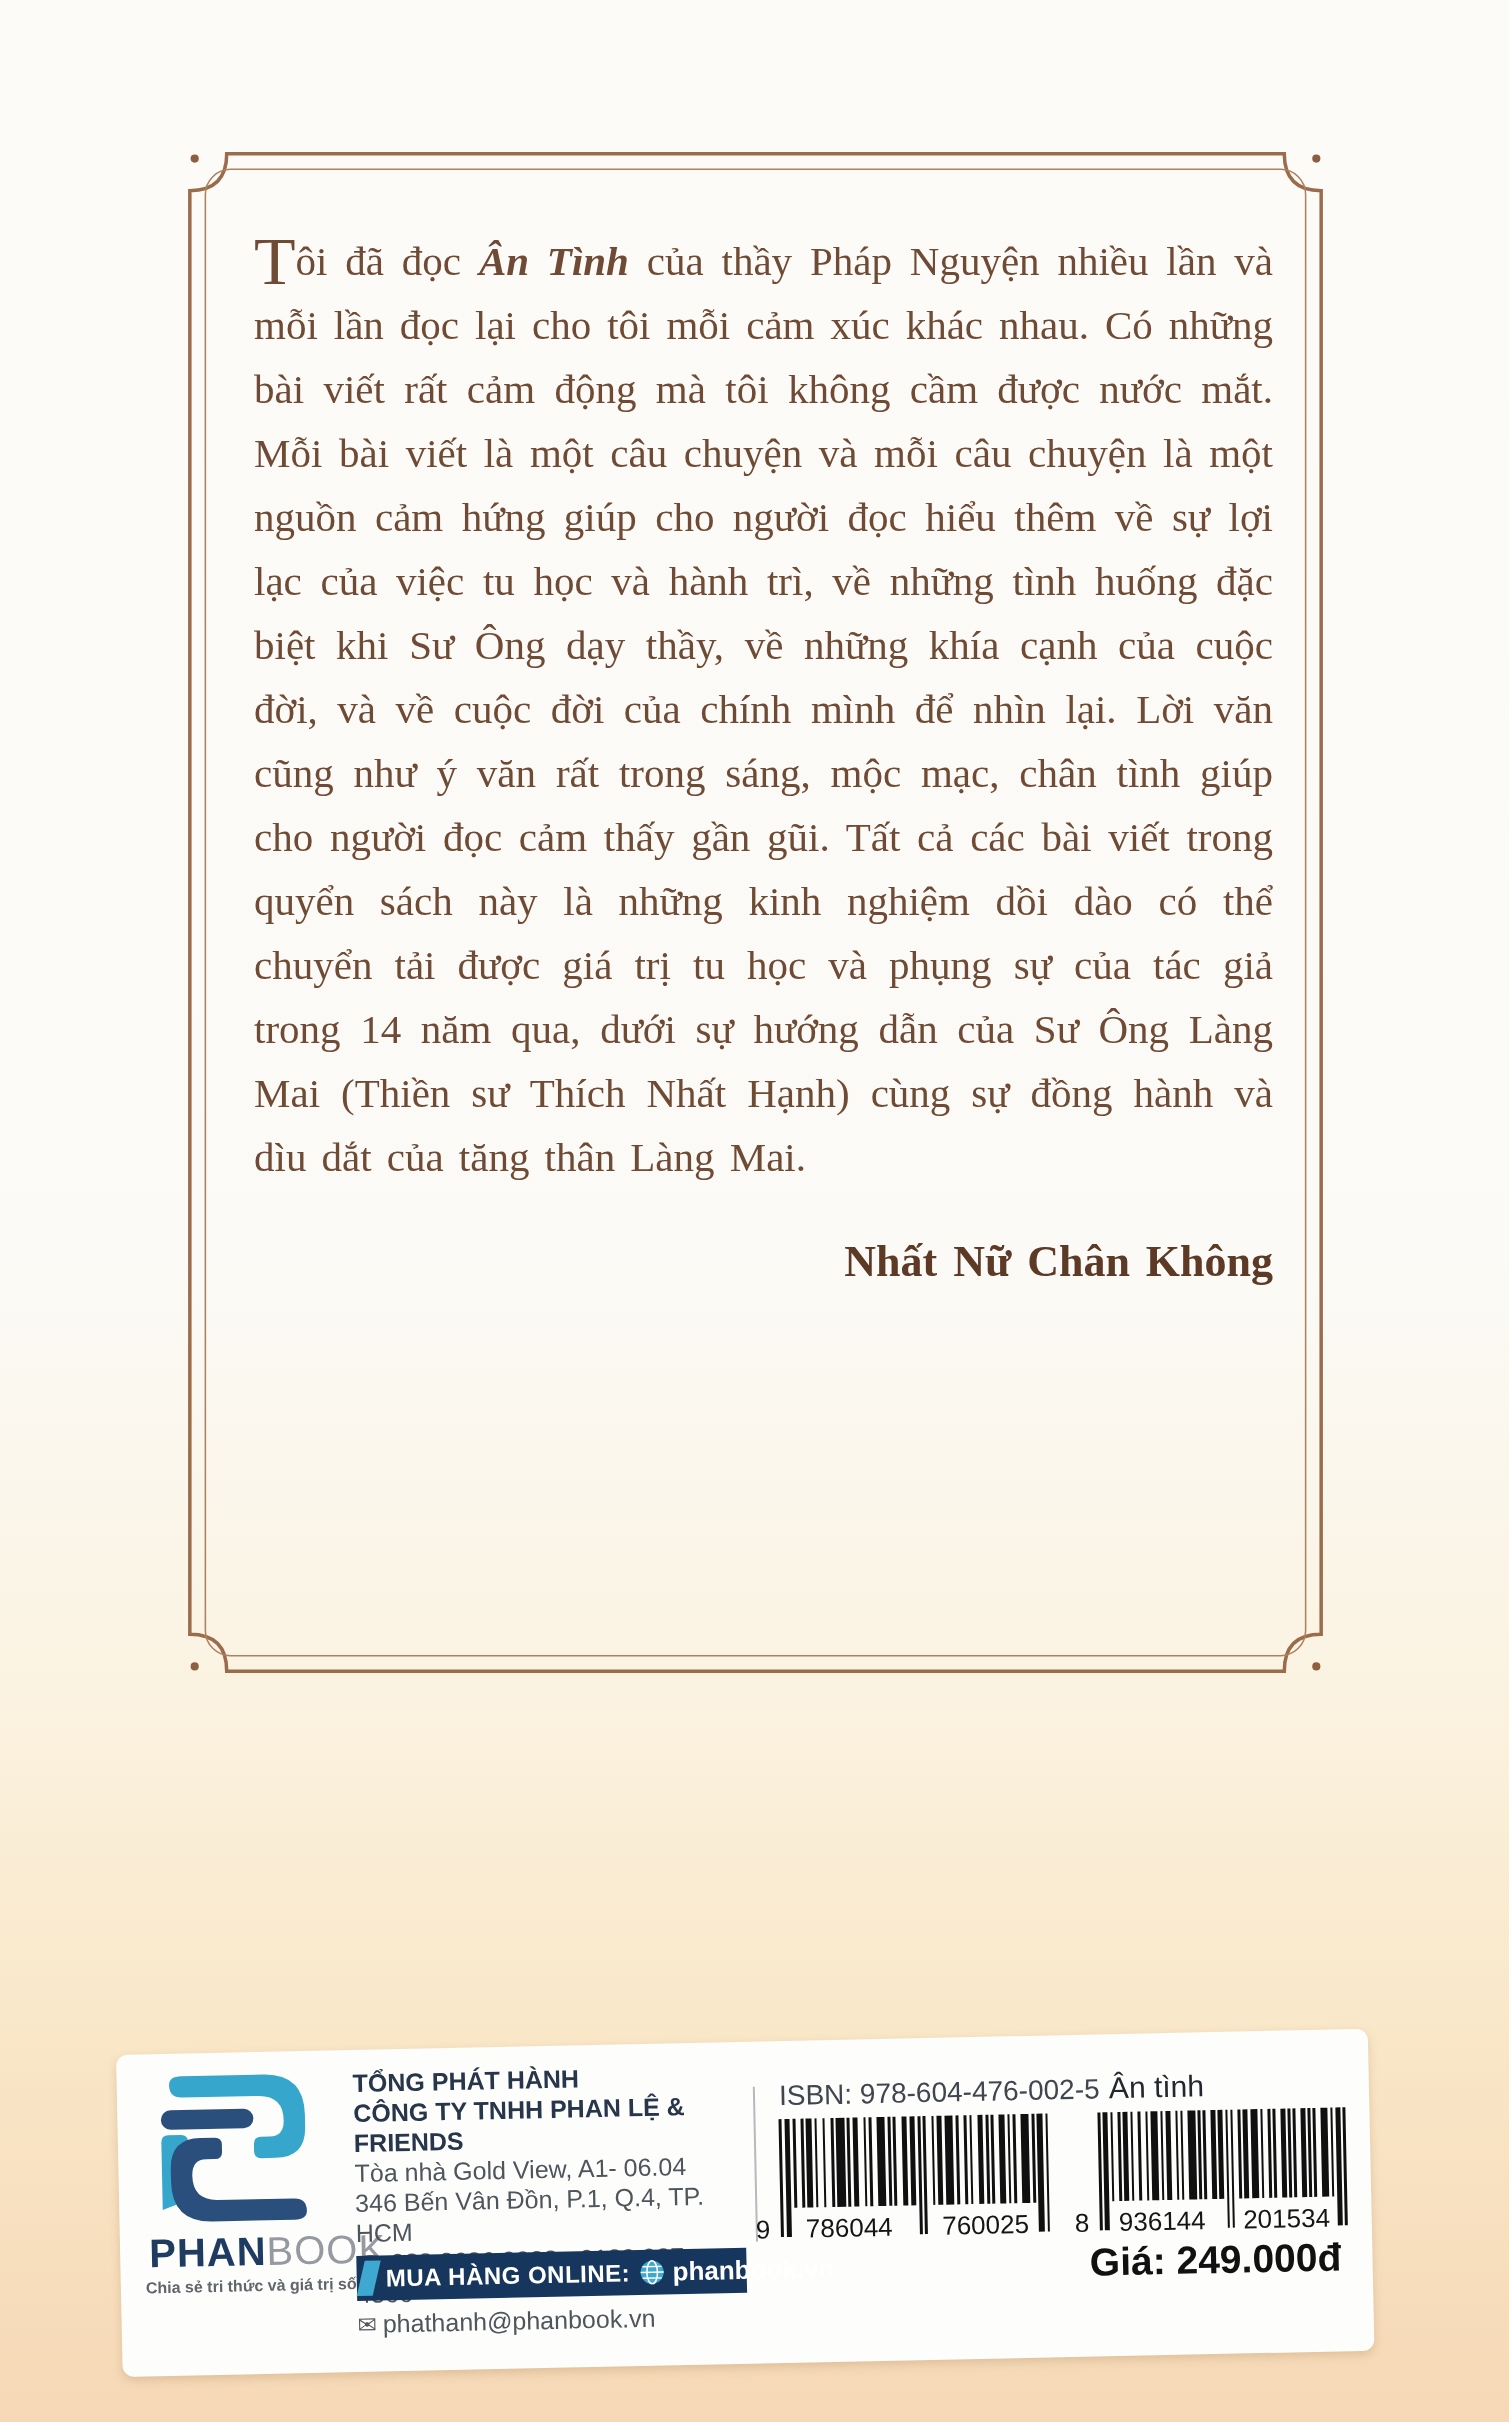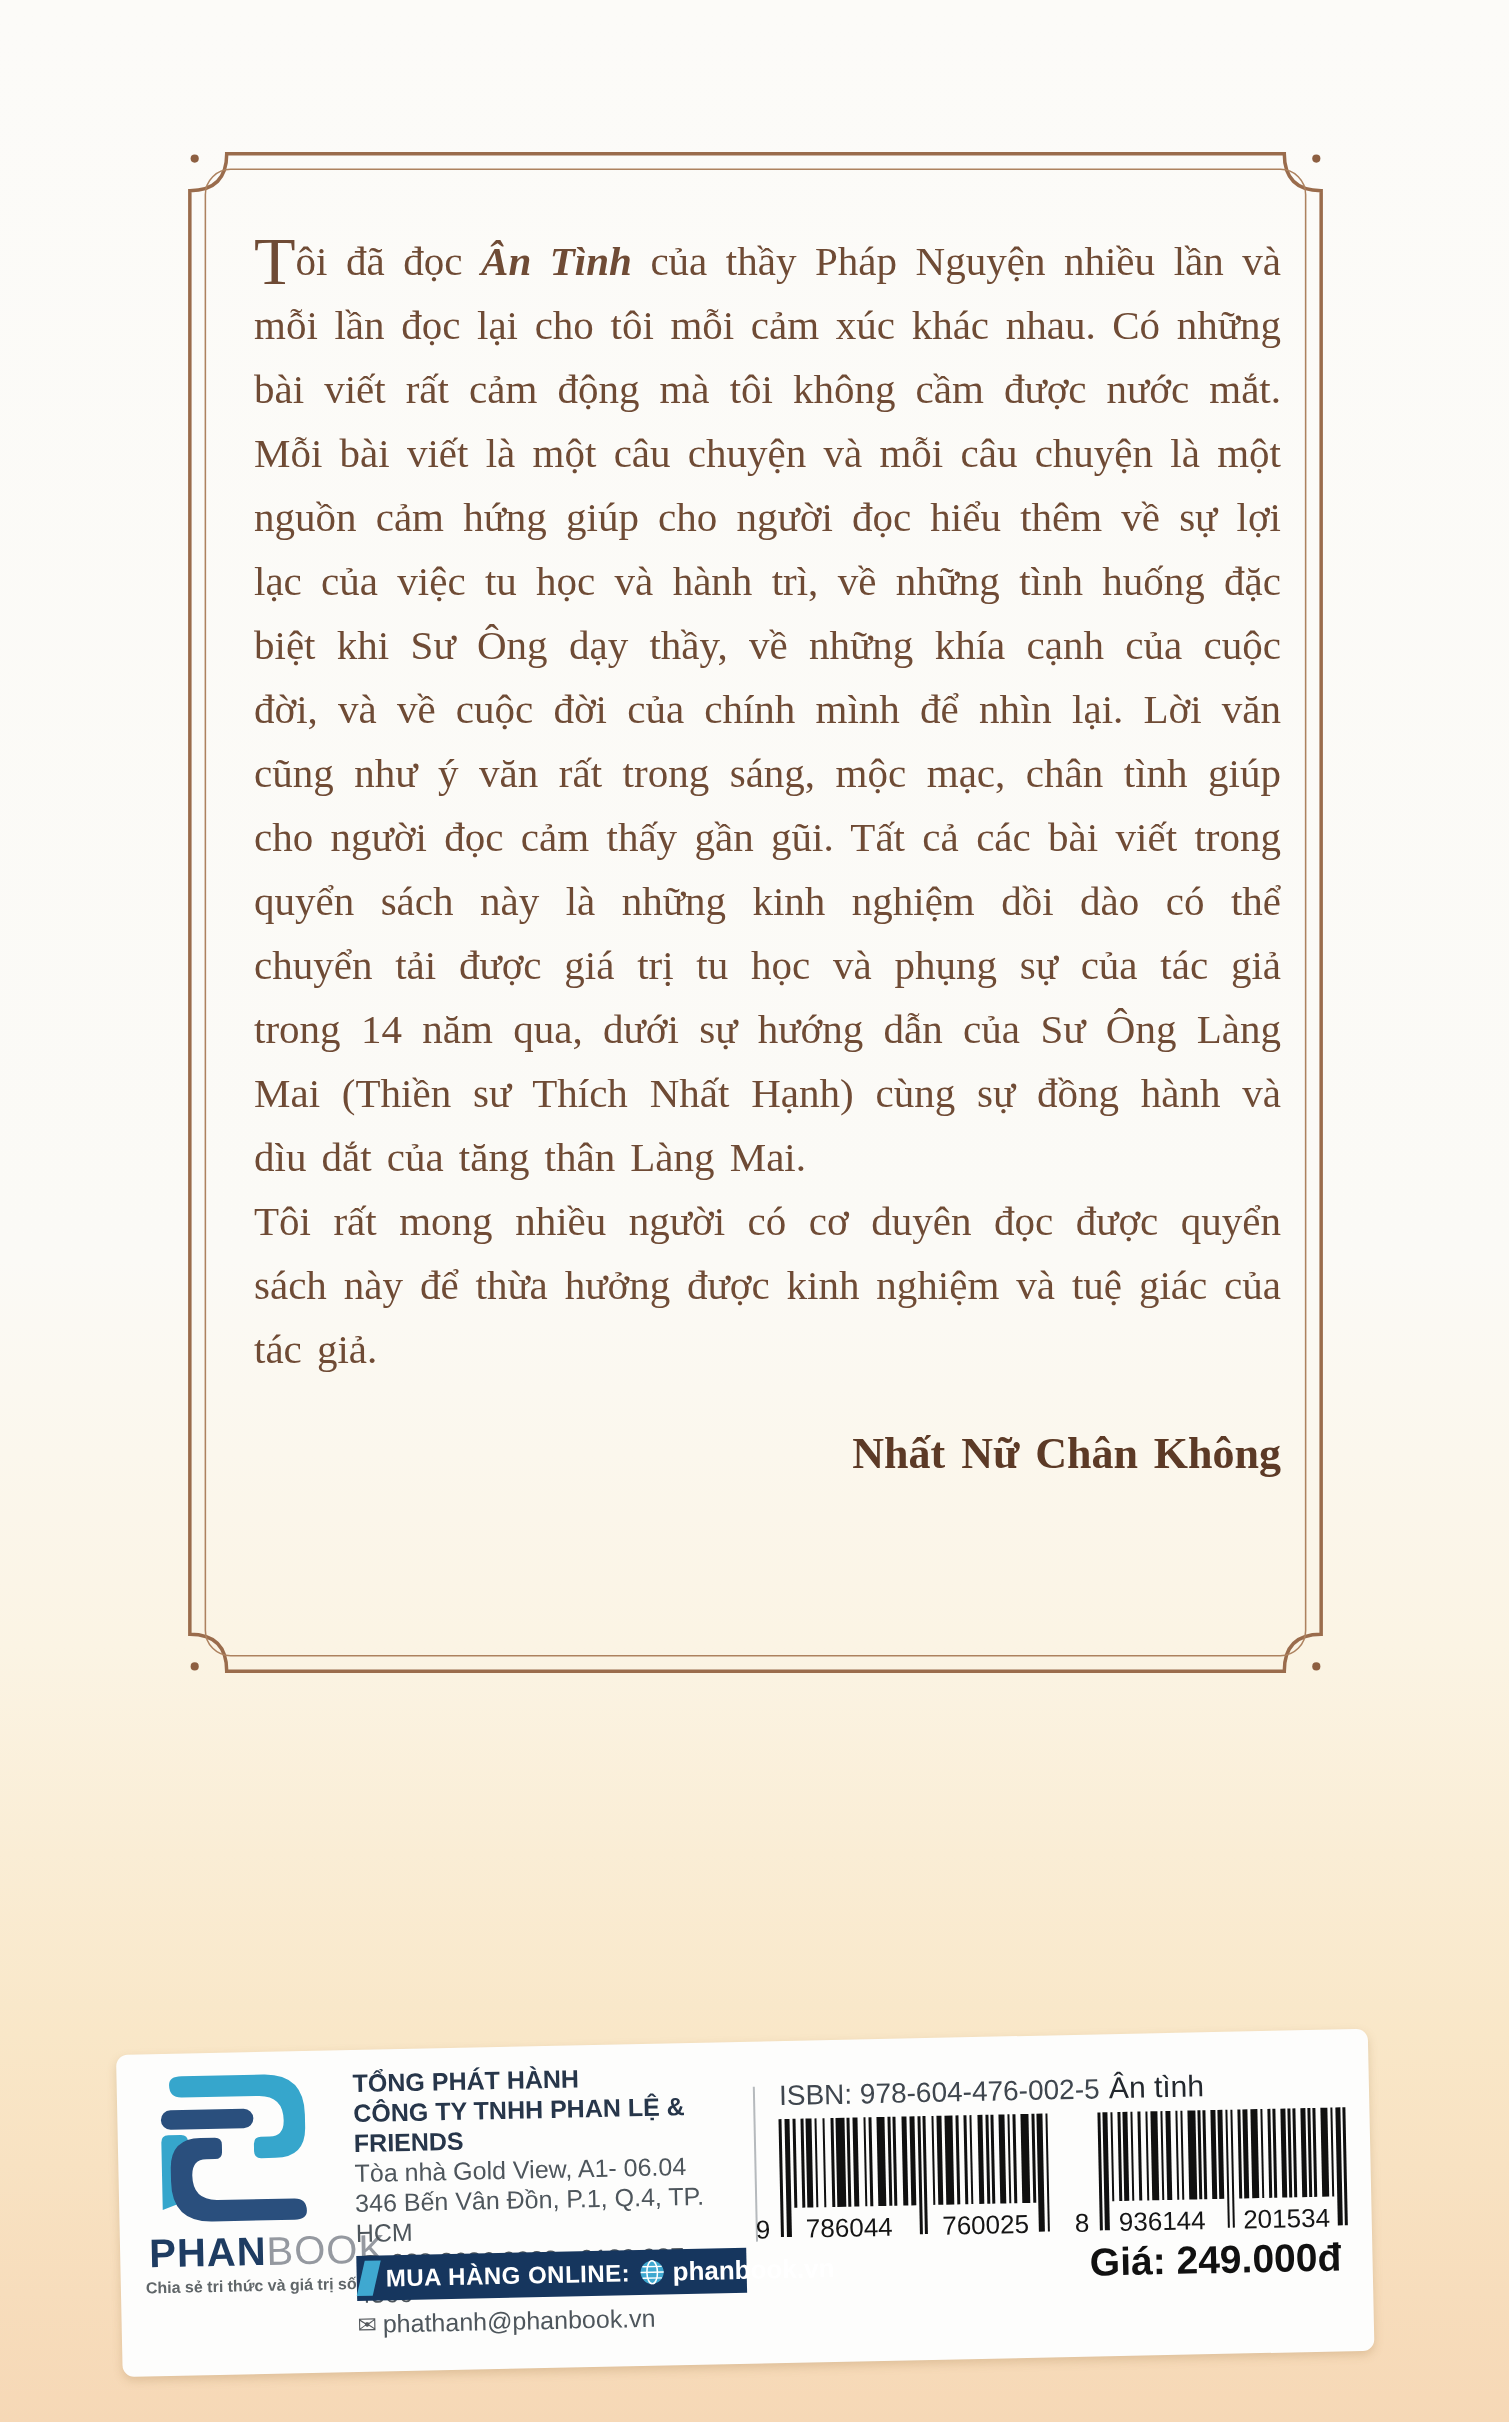--- a/index.html
+++ b/index.html
@@ -13,7 +13,7 @@
   .quote-frame{position:absolute;left:182px;top:146px;width:1147px;height:1533px;}
   .frame-svg{position:absolute;left:0;top:0;width:100%;height:100%;}
   .quote-body{
-    position:absolute;left:72px;right:48px;top:83px;
+    position:absolute;left:72px;right:56px;top:83px;
     color:#6f4b35;font-size:41px;line-height:64px;
     text-align:justify;word-spacing:4.9px;
   }

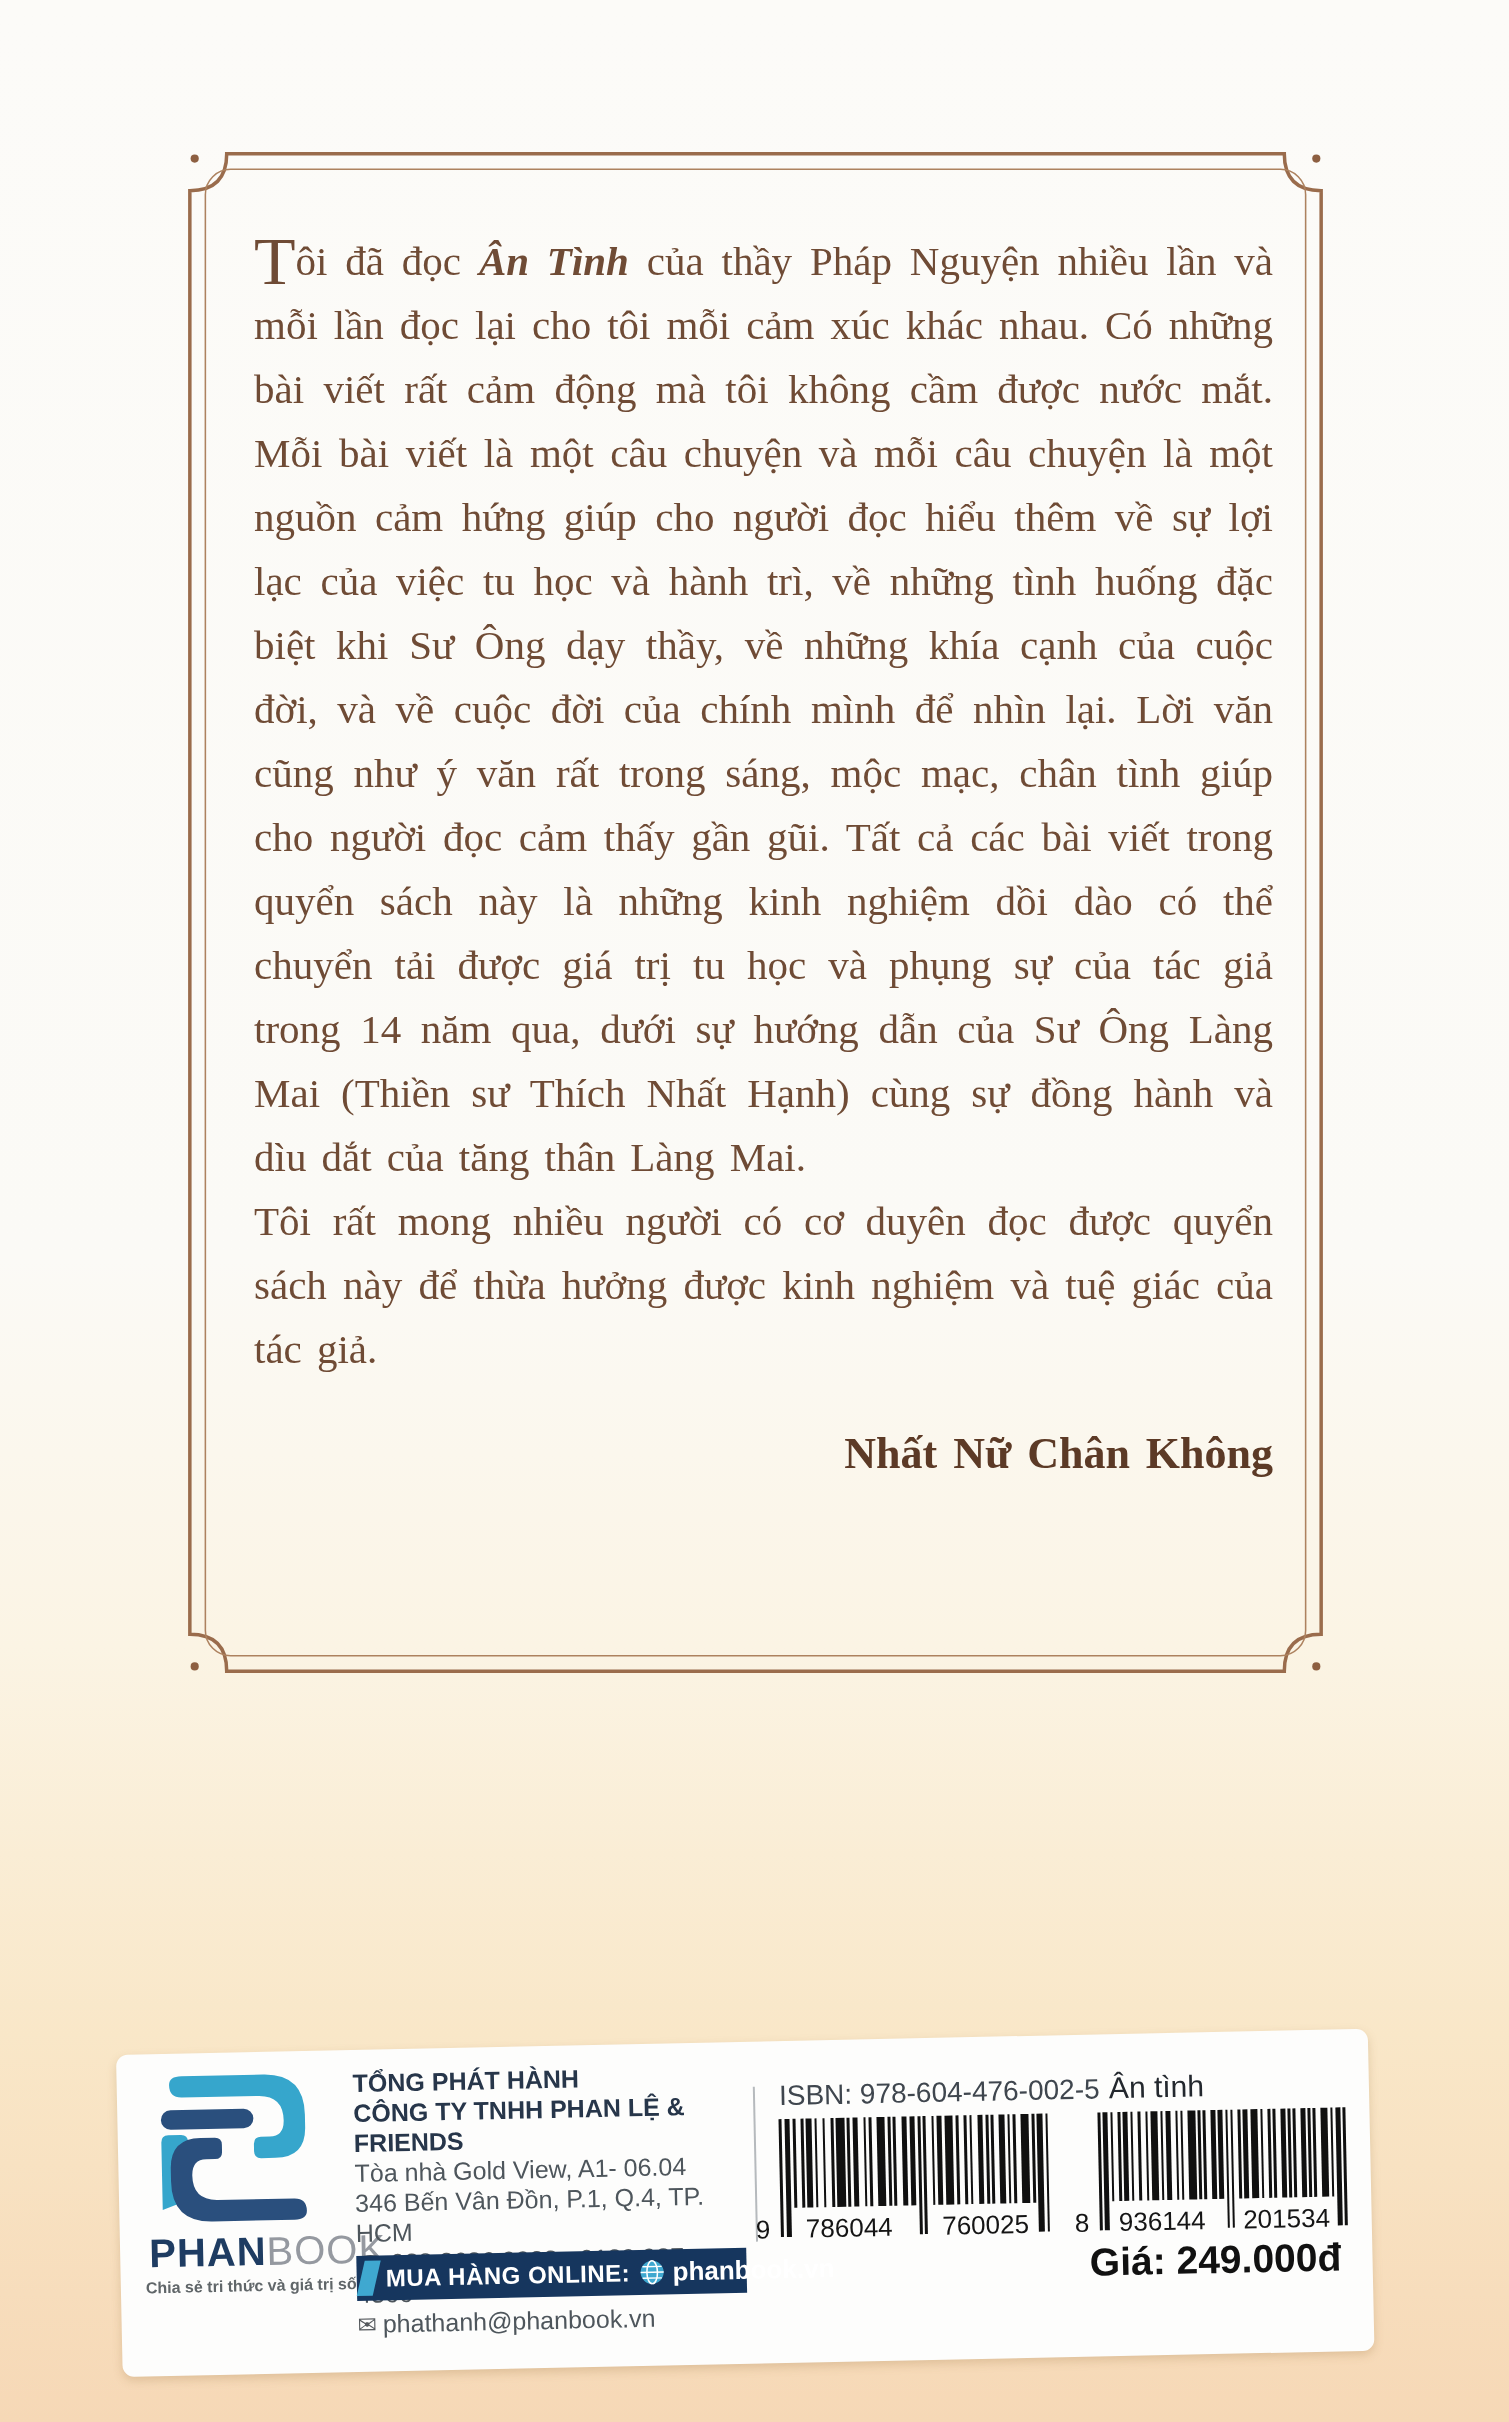--- a/index.html
+++ b/index.html
@@ -80,7 +80,6 @@
 
   <div class="quote-body">
     <p><span class="initial">T</span><span>ôi đã đọc </span><span class="book-title-em">Ân Tình</span><span> của thầy Pháp Nguyện nhiều lần và mỗi lần đọc lại cho tôi mỗi cảm xúc khác nhau. Có những bài viết rất cảm động mà tôi không cầm được nước mắt. Mỗi bài viết là một câu chuyện và mỗi câu chuyện là một nguồn cảm hứng giúp cho người đọc hiểu thêm về sự lợi lạc của việc tu học và hành trì, về những tình huống đặc biệt khi Sư Ông dạy thầy, về những khía cạnh của cuộc đời, và về cuộc đời của chính mình để nhìn lại. Lời văn cũng như ý văn rất trong sáng, mộc mạc, chân tình giúp cho người đọc cảm thấy gần gũi. Tất cả các bài viết trong quyển sách này là những kinh nghiệm dồi dào có thể chuyển tải được giá trị tu học và phụng sự của tác giả trong 14 năm qua, dưới sự hướng dẫn của Sư Ông Làng Mai (Thiền sư Thích Nhất Hạnh) cùng sự đồng hành và dìu dắt của tăng thân Làng Mai.</span></p>
-    <p>Tôi rất mong nhiều người có cơ duyên đọc được quyển sách này để thừa hưởng được kinh nghiệm và tuệ giác của tác giả.</p>
     <div class="signature">Nhất Nữ Chân Không</div>
   </div>
 </div>

